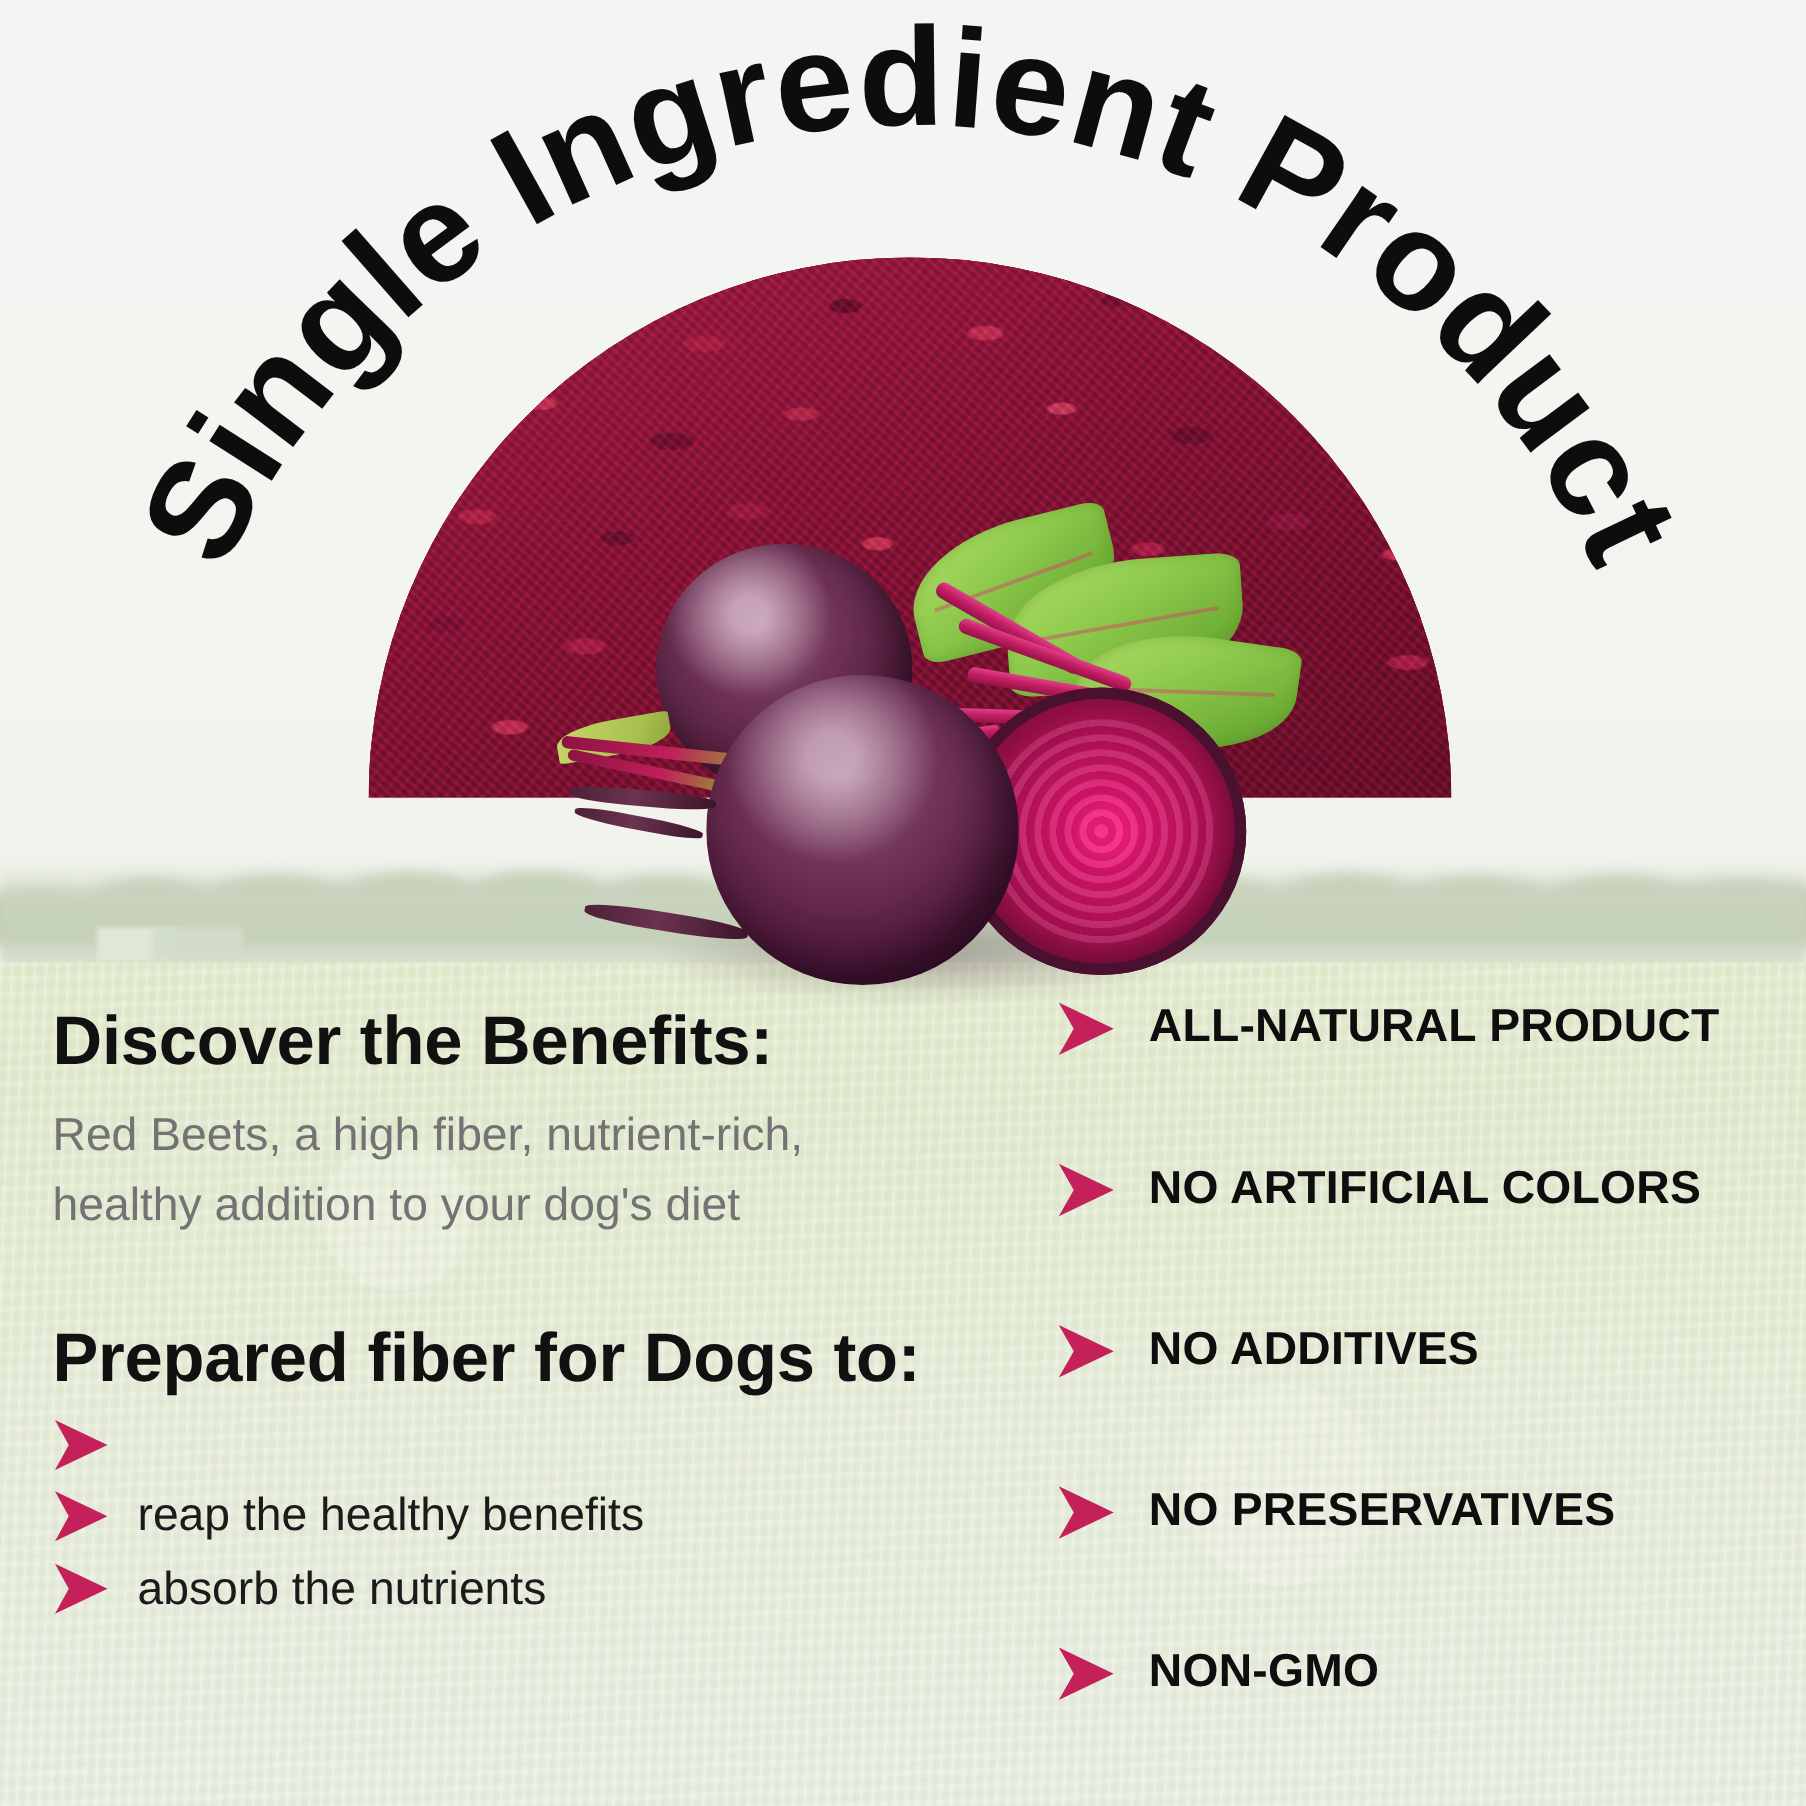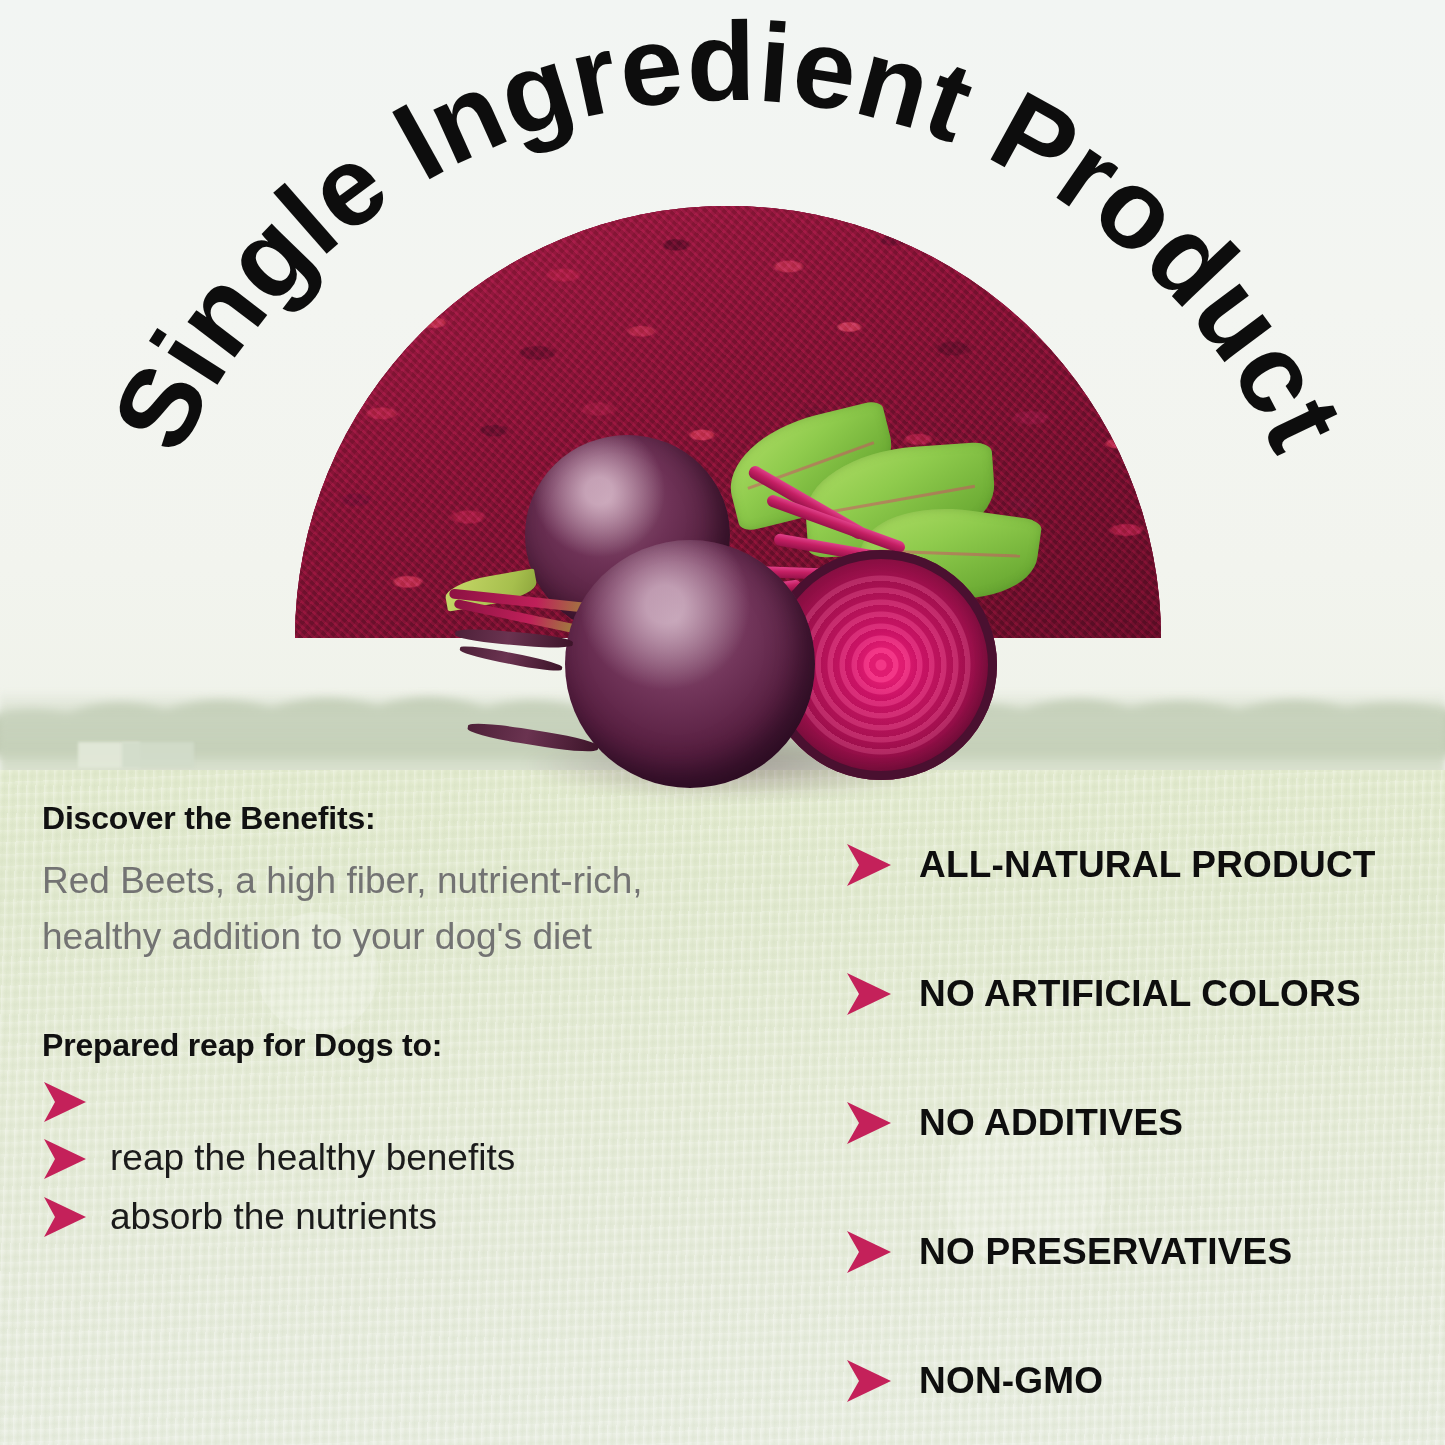--- a/index.html
+++ b/index.html
@@ -297,7 +297,7 @@
   }
 
   .section-heading {
-    font-size: 32px;
+    font-size: 55px;
     font-weight: 700;
     color: #111111;
     letter-spacing: -0.2px;

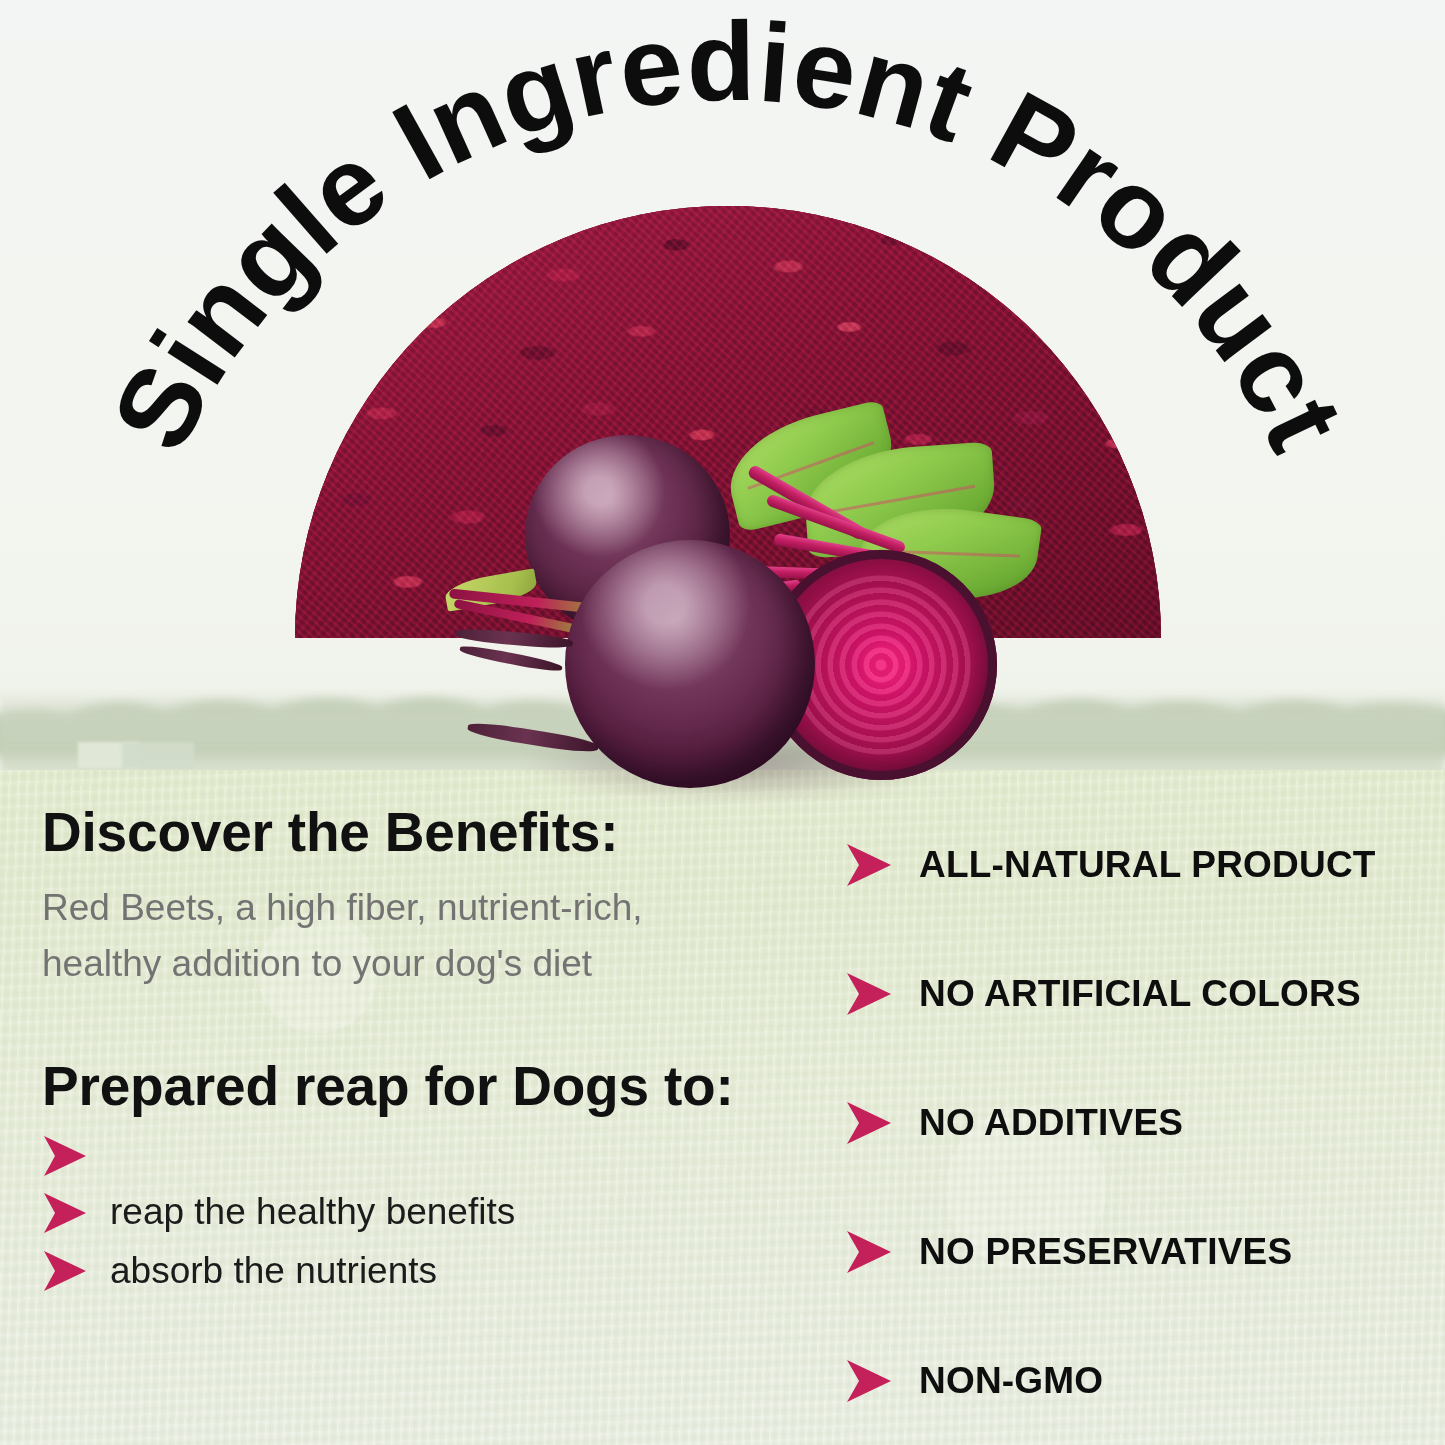--- a/index.html
+++ b/index.html
@@ -350,7 +350,7 @@
   }
   .feature-item {
     display: flex;
-    align-items: center;
+    align-items: flex-start;
     gap: 26px;
     height: 129px;
   }

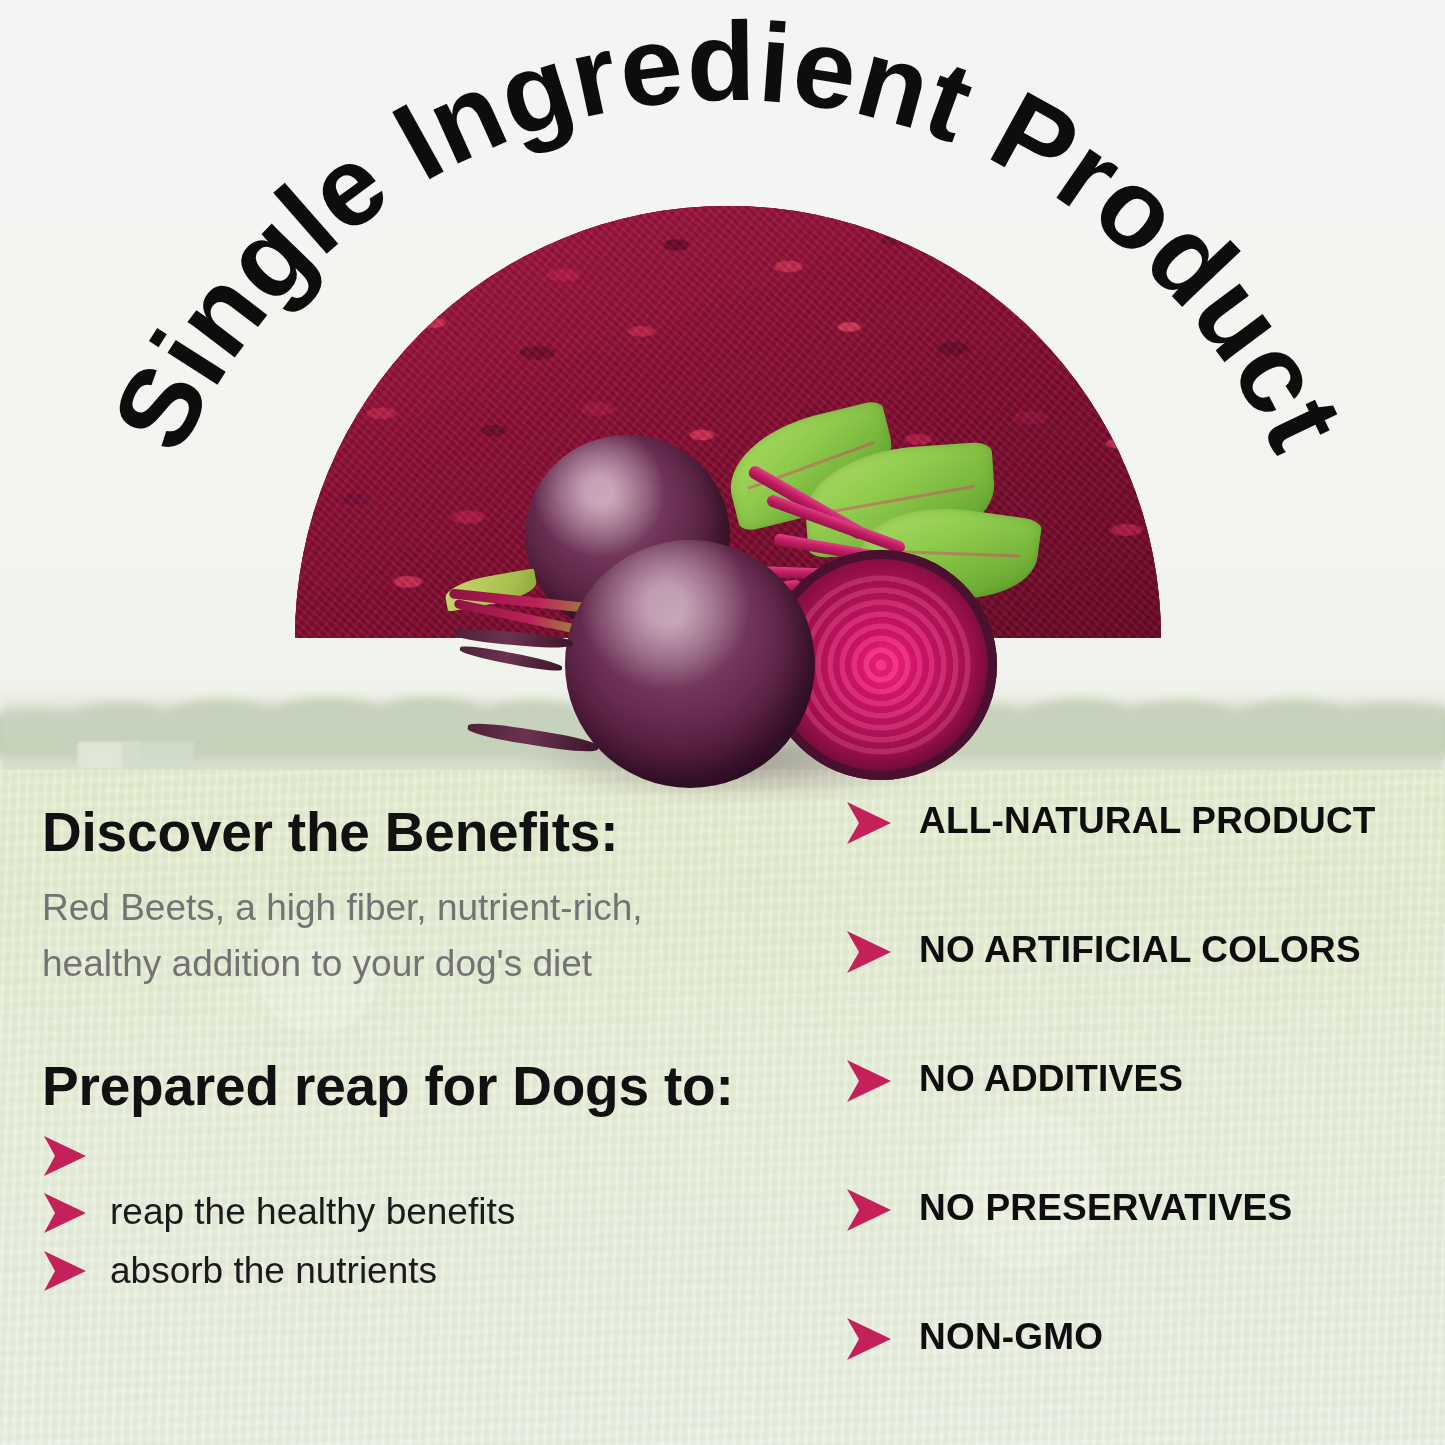--- a/index.html
+++ b/index.html
@@ -428,7 +428,7 @@
       <h2 class="section-heading">Discover the Benefits:</h2>
       <p class="body-copy">Red Beets, a high fiber, nutrient-rich, healthy addition to your dog's diet</p>
 
-      <h2 class="section-heading heading-two">Prepared reap for Dogs to:</h2>
+      <h2 class="section-heading heading-two">Prepared fiber for Dogs to:</h2>
 
       <ul class="bullet-list">
         <li class="bullet-item">

